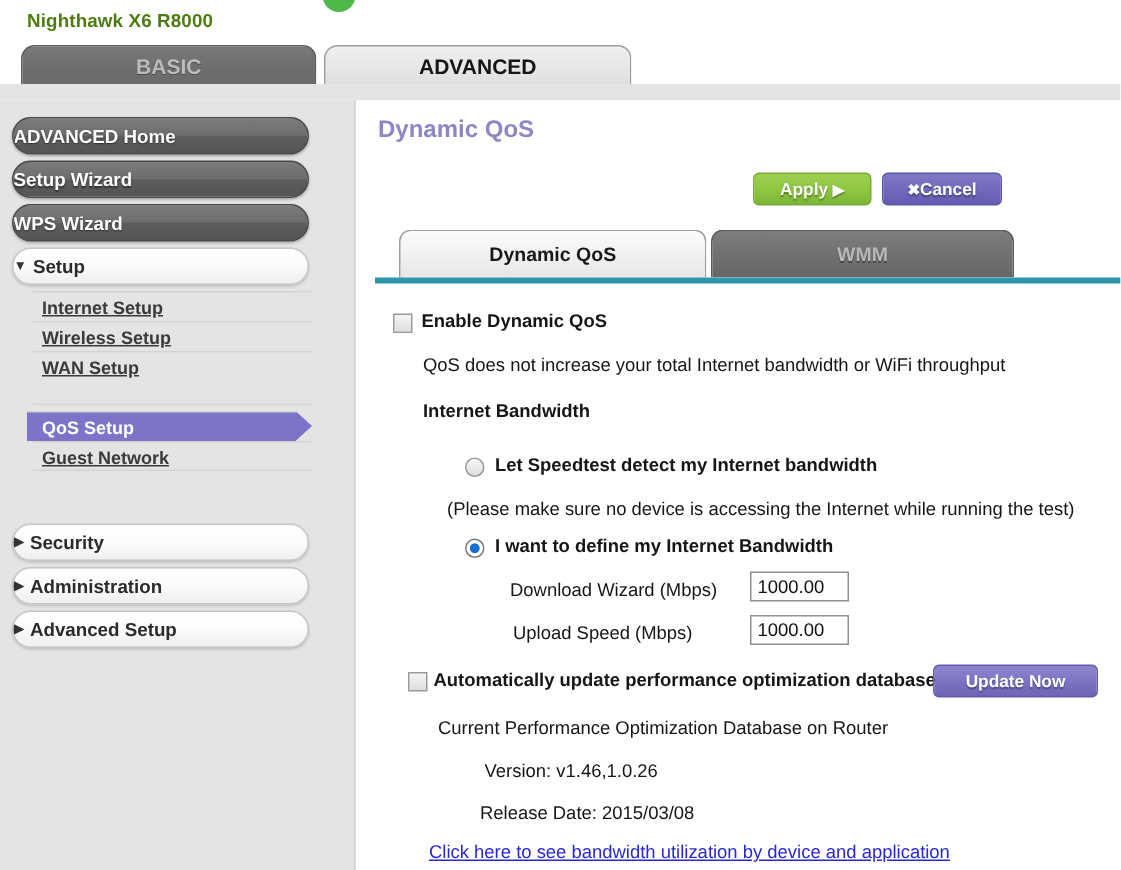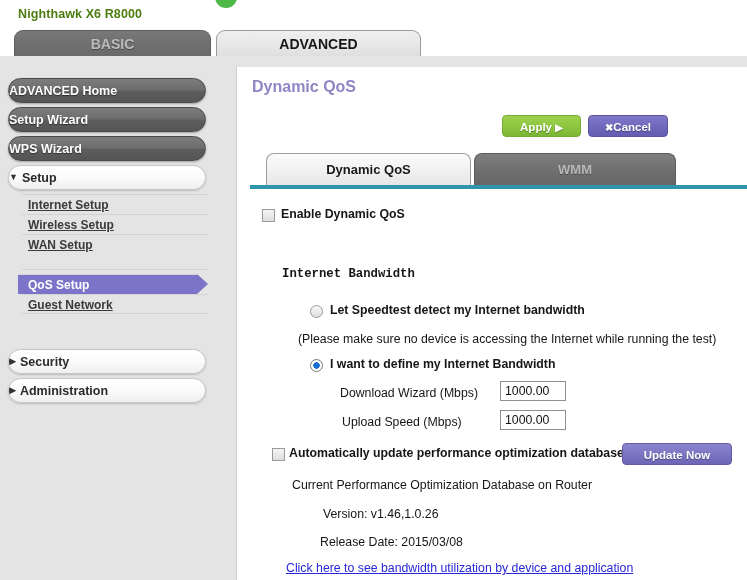--- a/index.html
+++ b/index.html
@@ -429,6 +429,7 @@
   <div class="cb" id="cb-enable"></div>
   <div class="ftext b" id="lbl-enable">Enable Dynamic QoS</div>
 
+  <div class="ftext" id="txt-note1">QoS does not increase your total Internet bandwidth or WiFi throughput</div>
 
   <div class="ftext b" id="lbl-bandwidth">Internet Bandwidth</div>
 

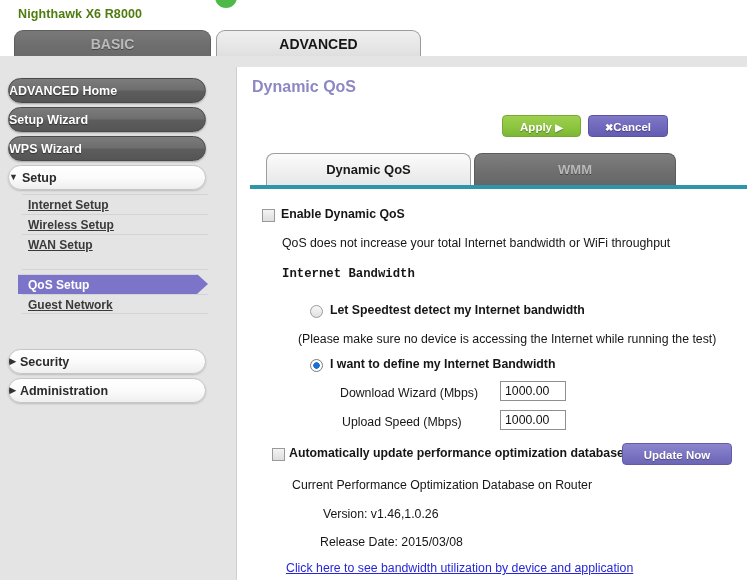--- a/index.html
+++ b/index.html
@@ -294,7 +294,7 @@
   #cb-enable      { left: 24px;  top: 142px; }
   #lbl-enable     { left: 43px;  top: 140px; }
   #txt-note1      { left: 44px;  top: 169px; }
-  #lbl-bandwidth  { left: 44px;  top: 200px; font-family: Liberation Mono, monospace; }
+  #lbl-bandwidth  { left: 44px;  top: 200px; }
 
   #rb-speedtest   { left: 72px;  top: 238px; }
   #lbl-speedtest  { left: 92px;  top: 236px; }

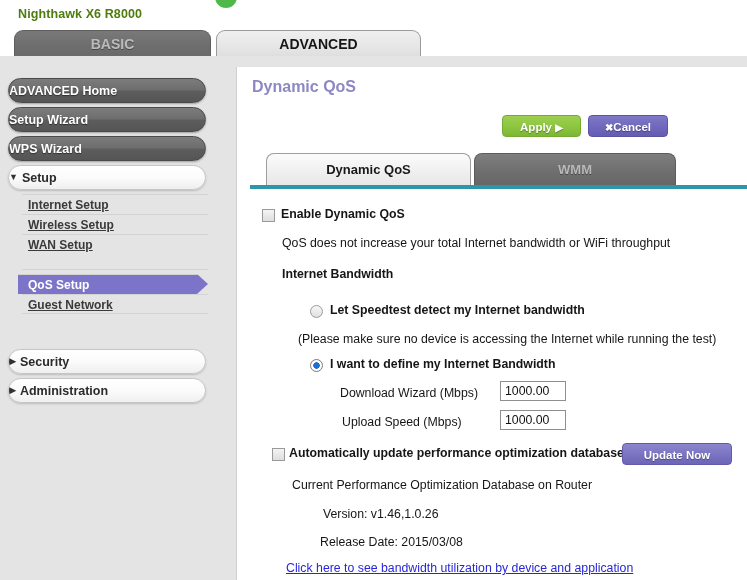--- a/index.html
+++ b/index.html
@@ -406,6 +406,9 @@
   <div class="navbtn light" id="nav-admin">
     <span class="tri">▶</span><span>Administration</span>
   </div>
+  <div class="navbtn light" id="nav-advsetup">
+    <span class="tri">▶</span><span>Advanced Setup</span>
+  </div>
 </div>
 
 <div id="content">

